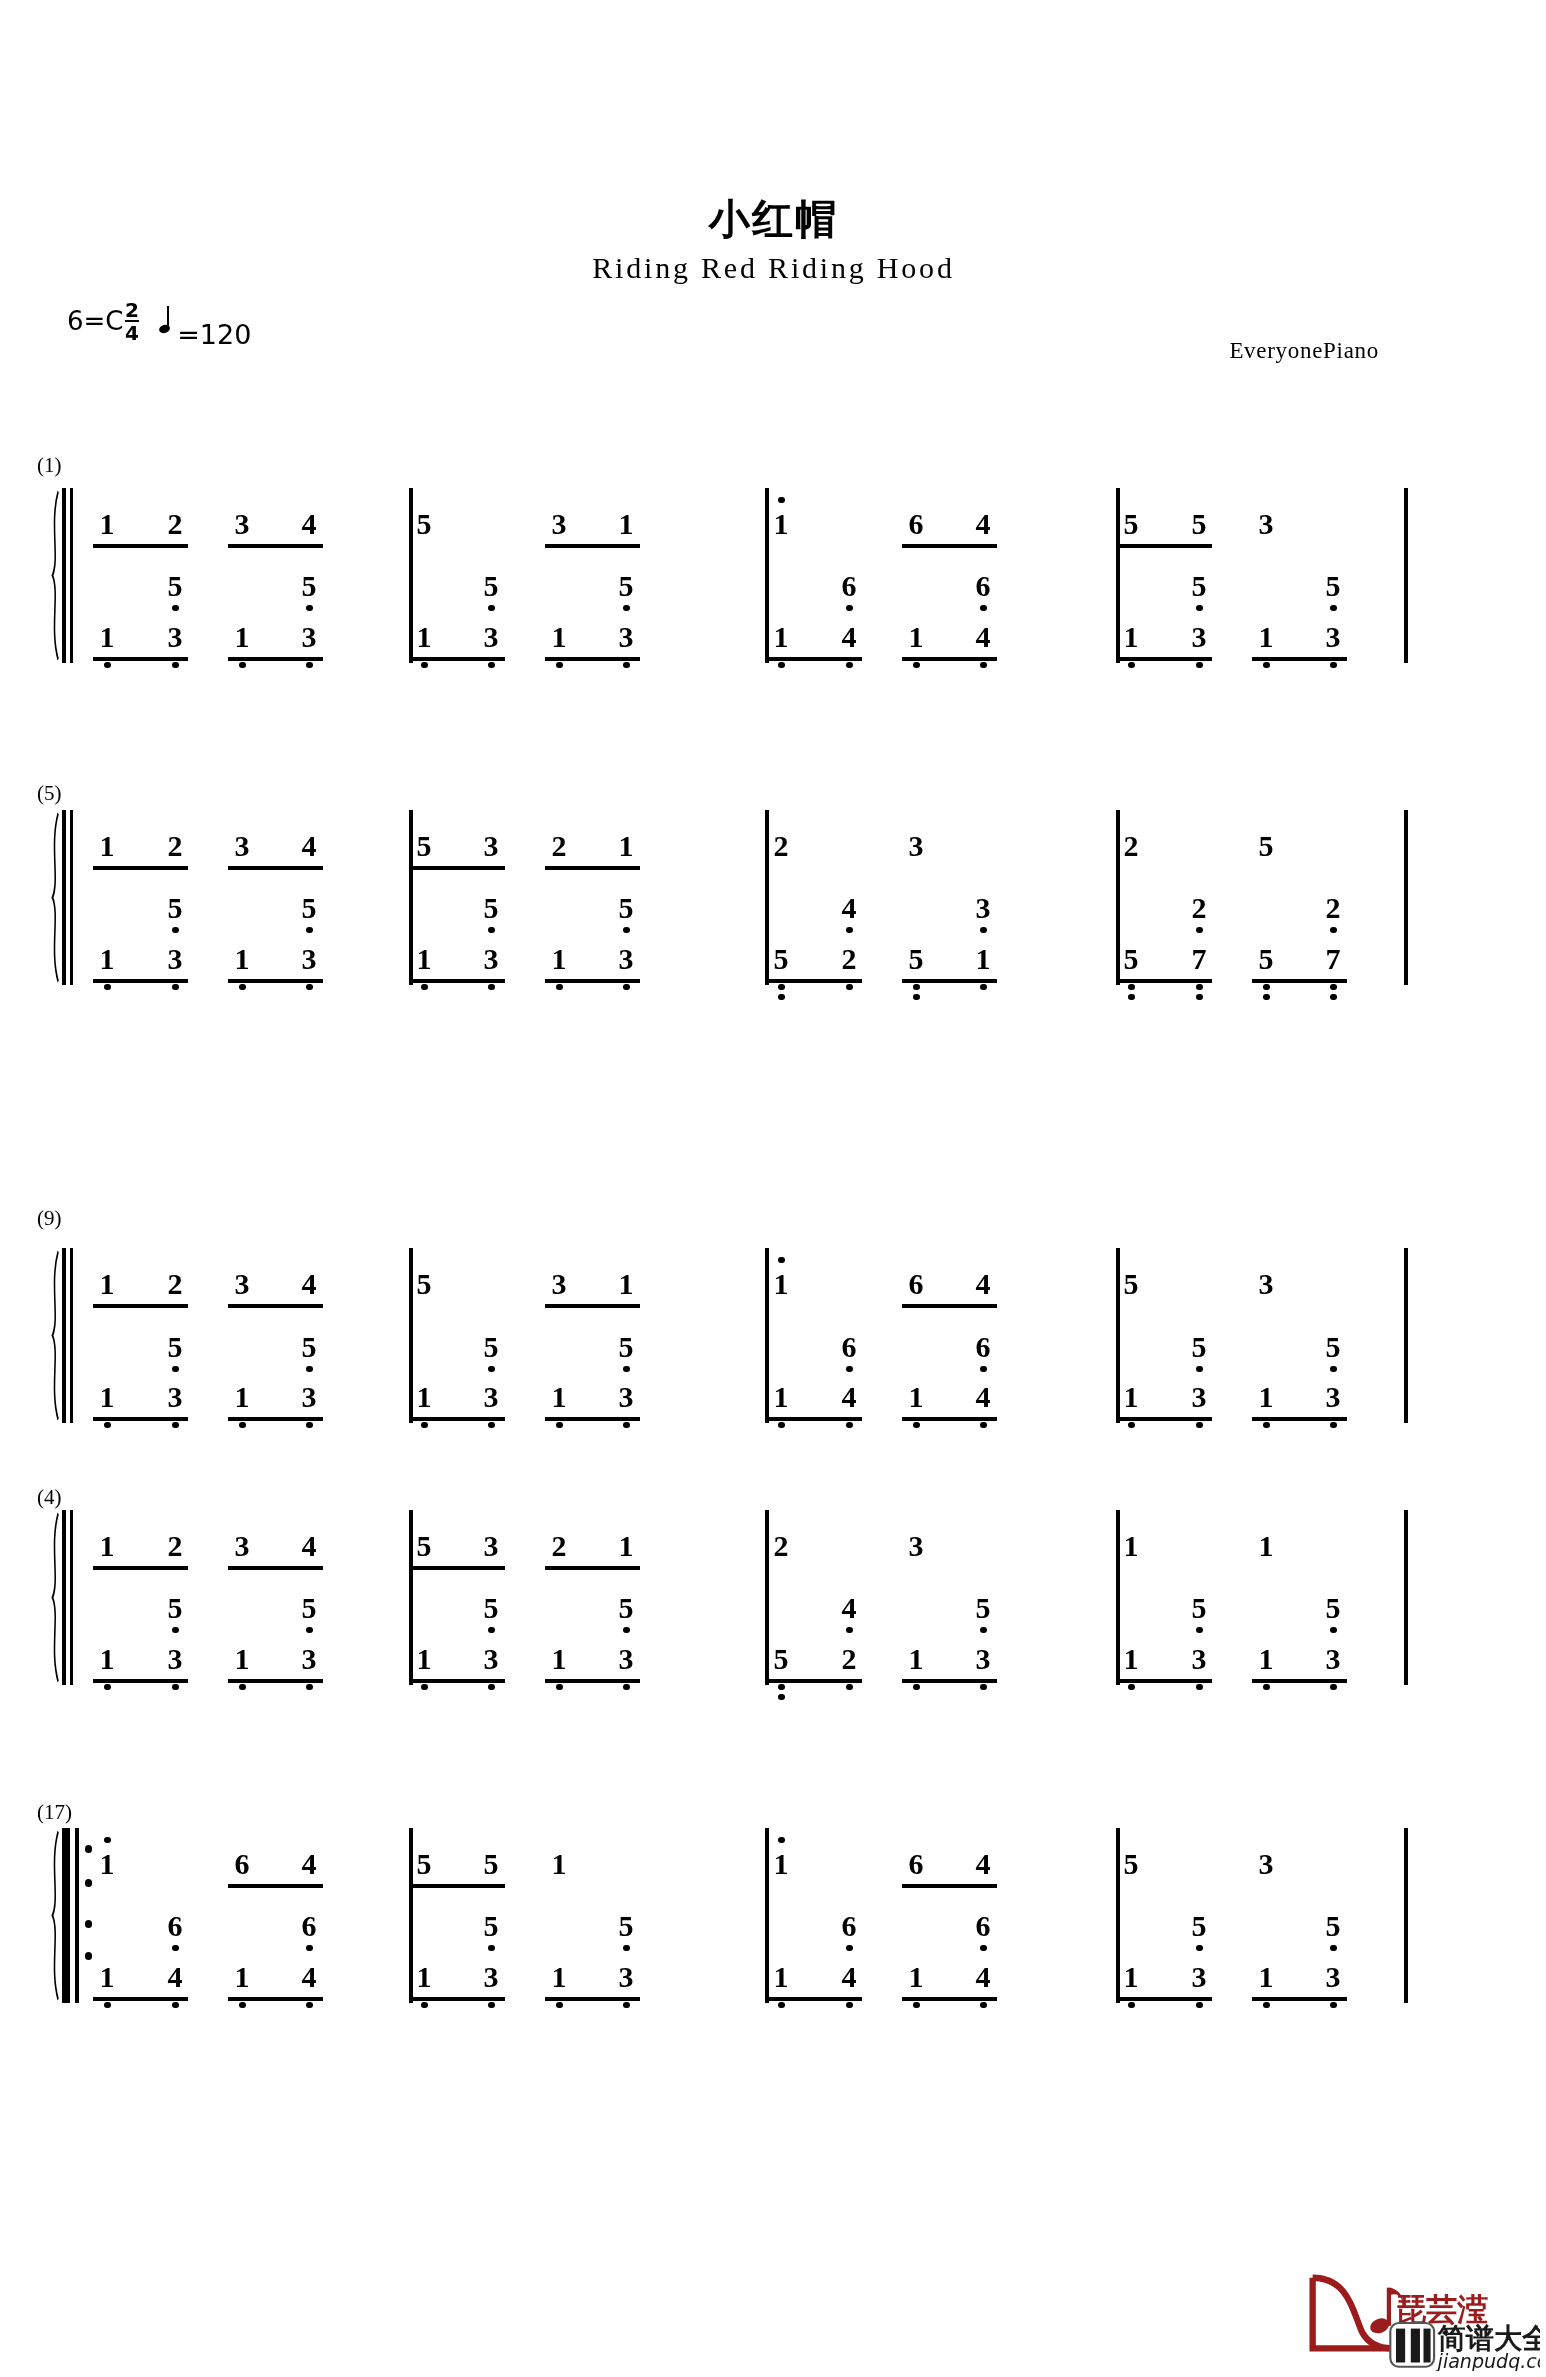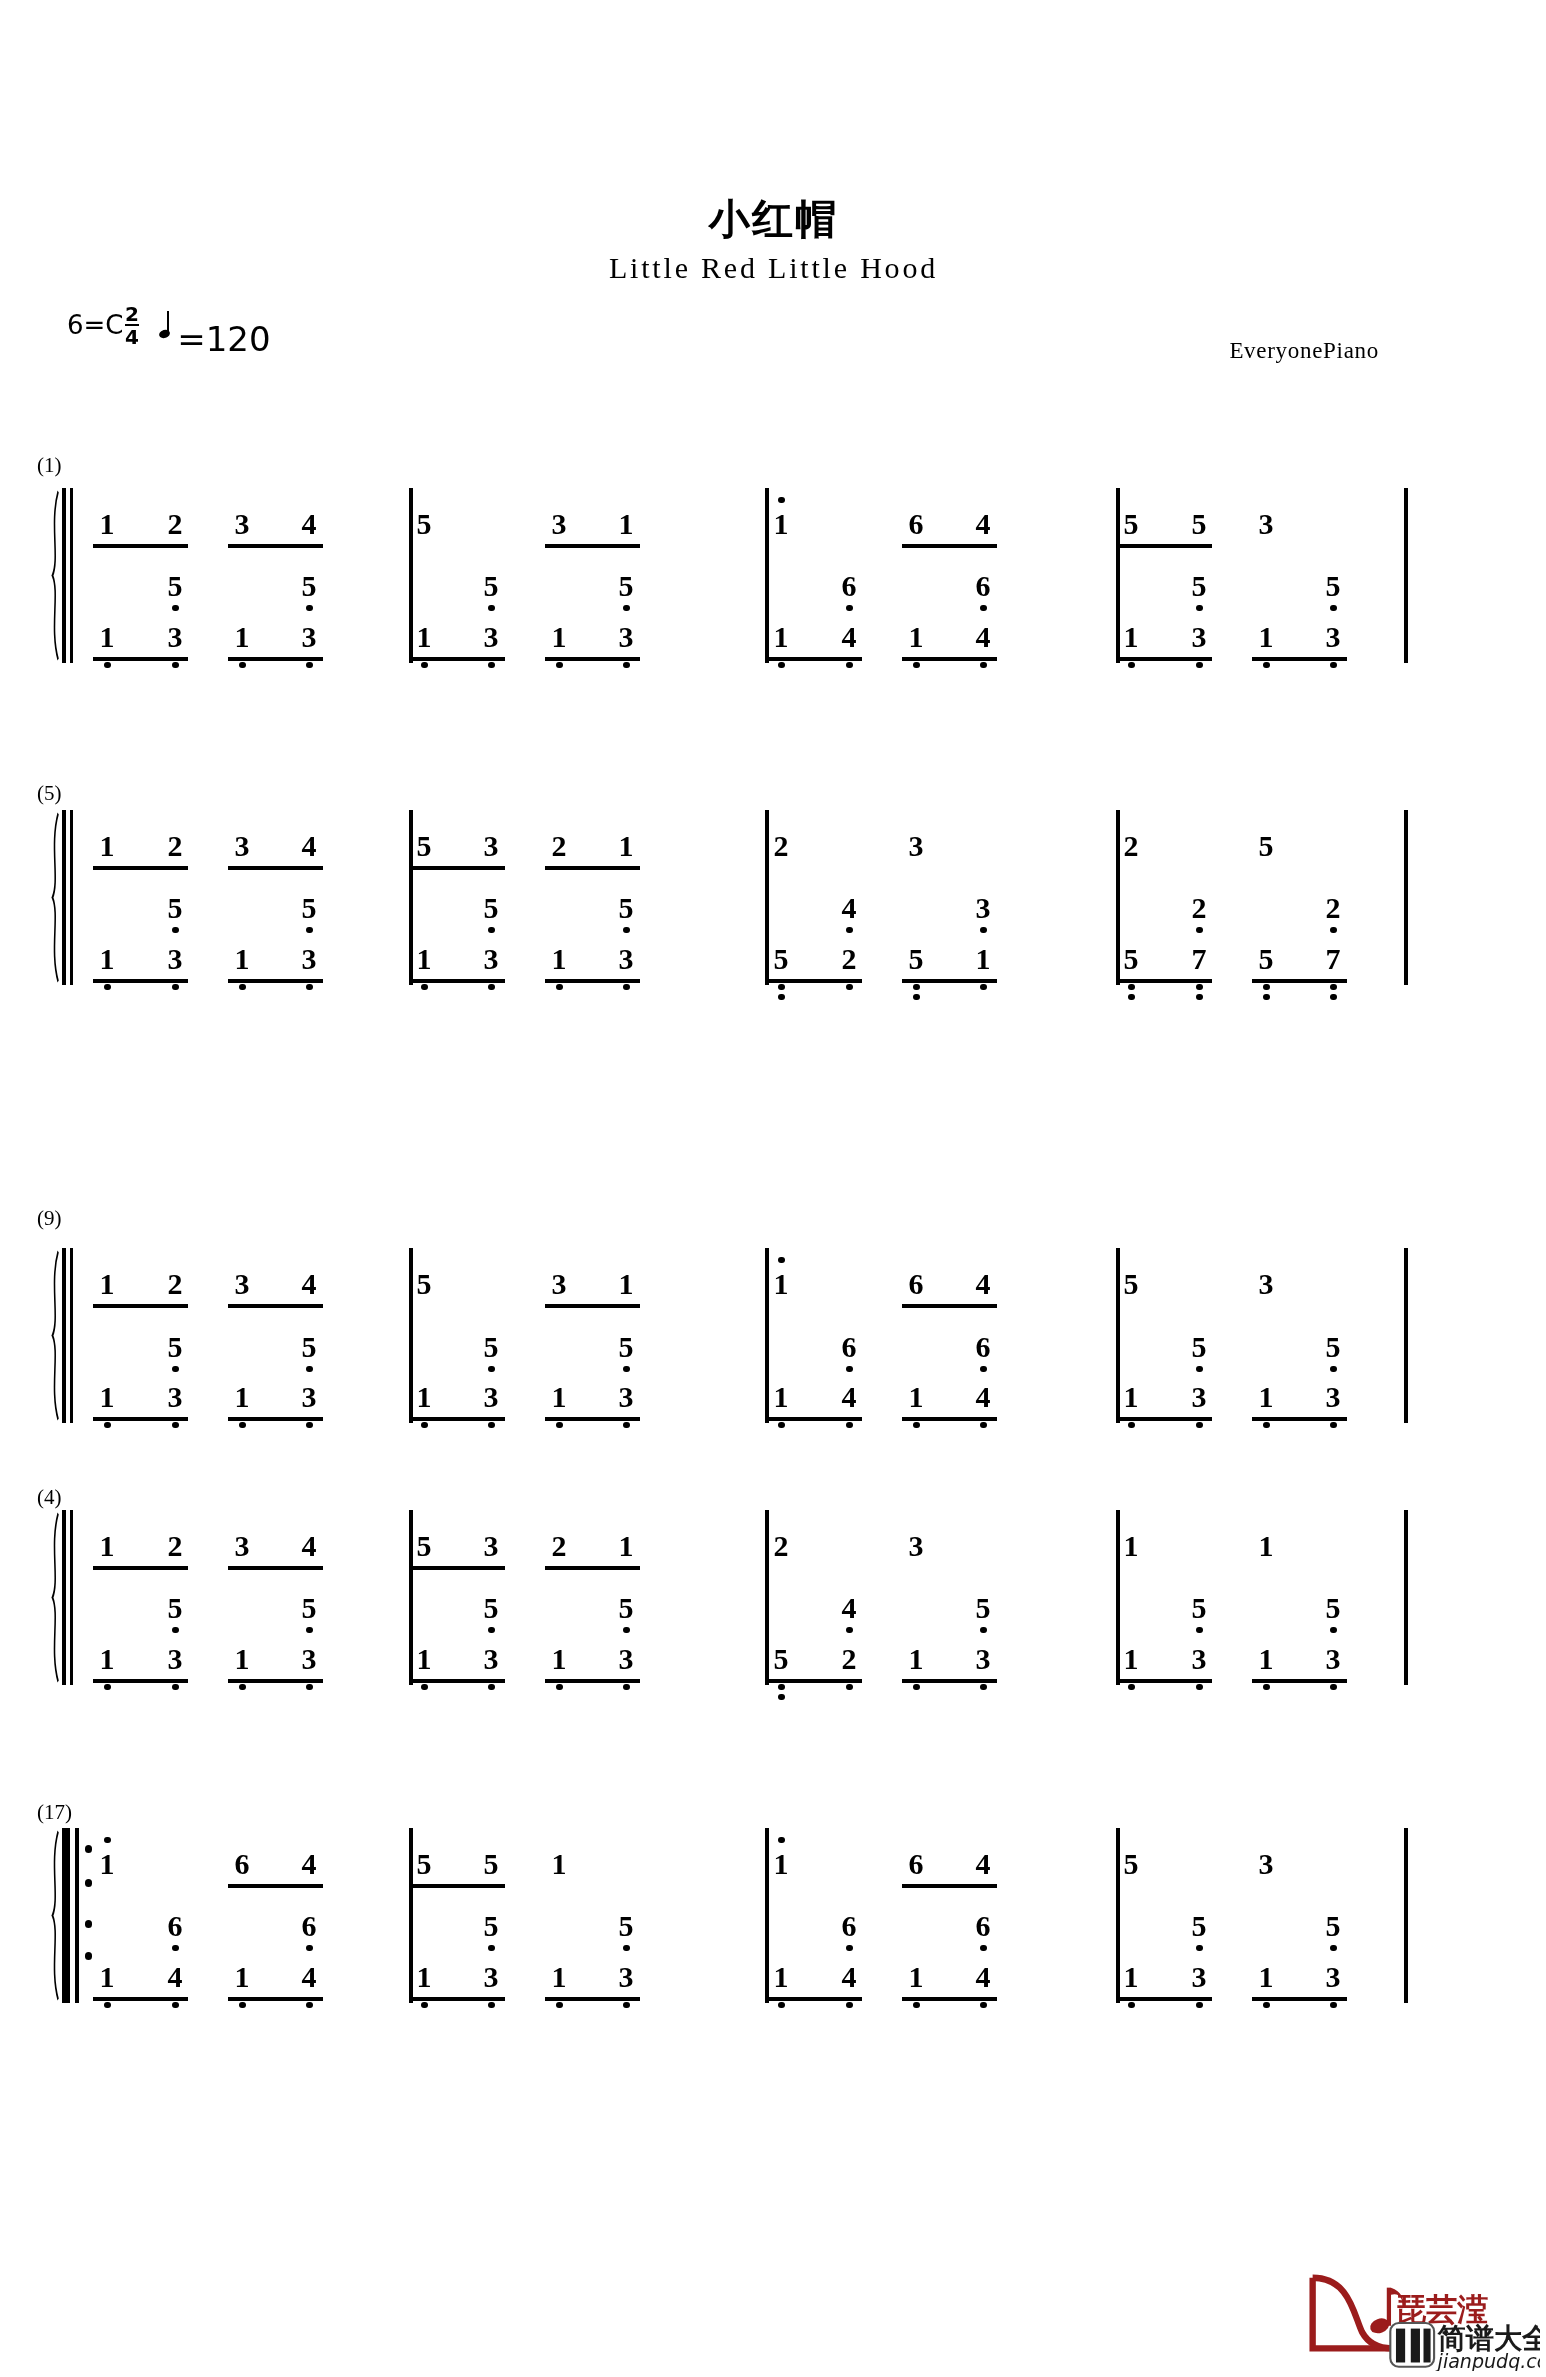--- a/index.html
+++ b/index.html
@@ -143,7 +143,7 @@
 
 <div class="sheet-header">
   <div class="title-cn">小红帽</div>
-  <div class="title-en">Little Red Little Hood</div>
+  <div class="title-en">Riding Red Riding Hood</div>
   <div class="credit">EveryonePiano</div>
 
   <div class="keytempo">

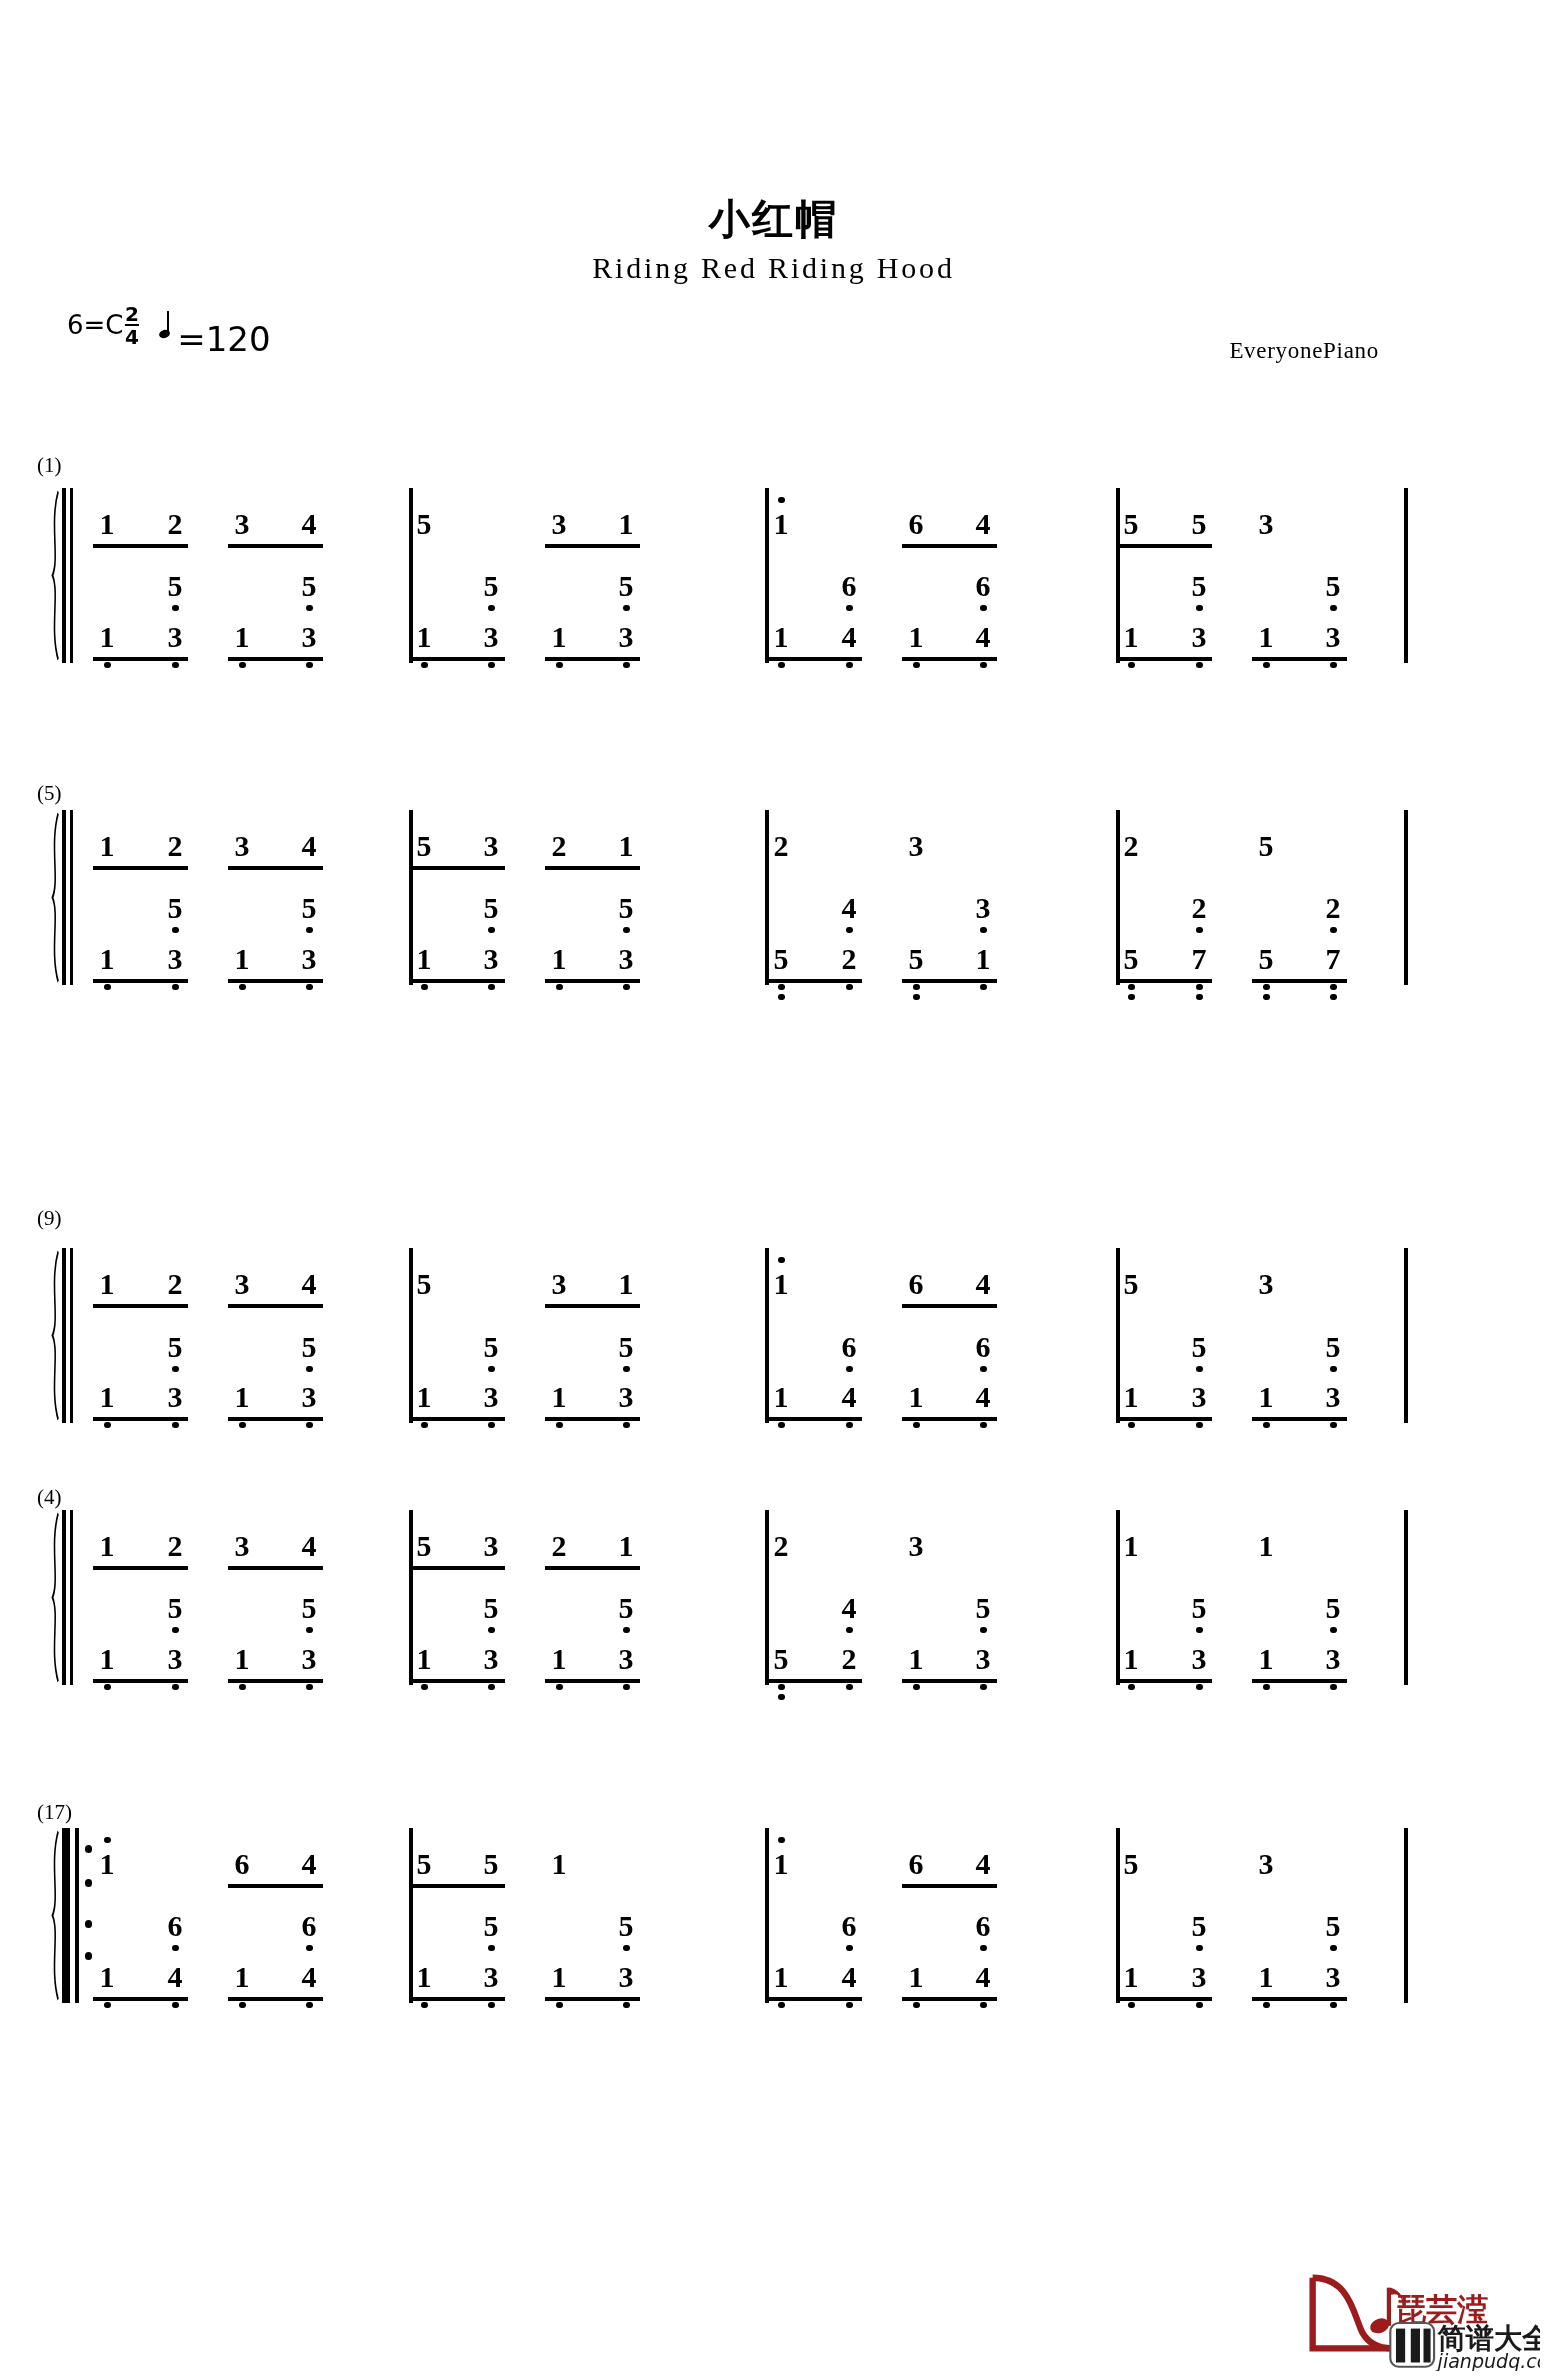--- a/index.html
+++ b/index.html
@@ -64,7 +64,7 @@
     position: absolute; left: 8.5px; bottom: 4.2px;
     width: 2.1px; height: 24px; background: #000;
   }
-  .tempo .bpm { font-size: 34px; margin-top: 28px; }
+  .tempo .bpm { font-size: 27px; margin-top: 28px; }
 
   
   .system { position: absolute; left: 0; width: 1547px; }

